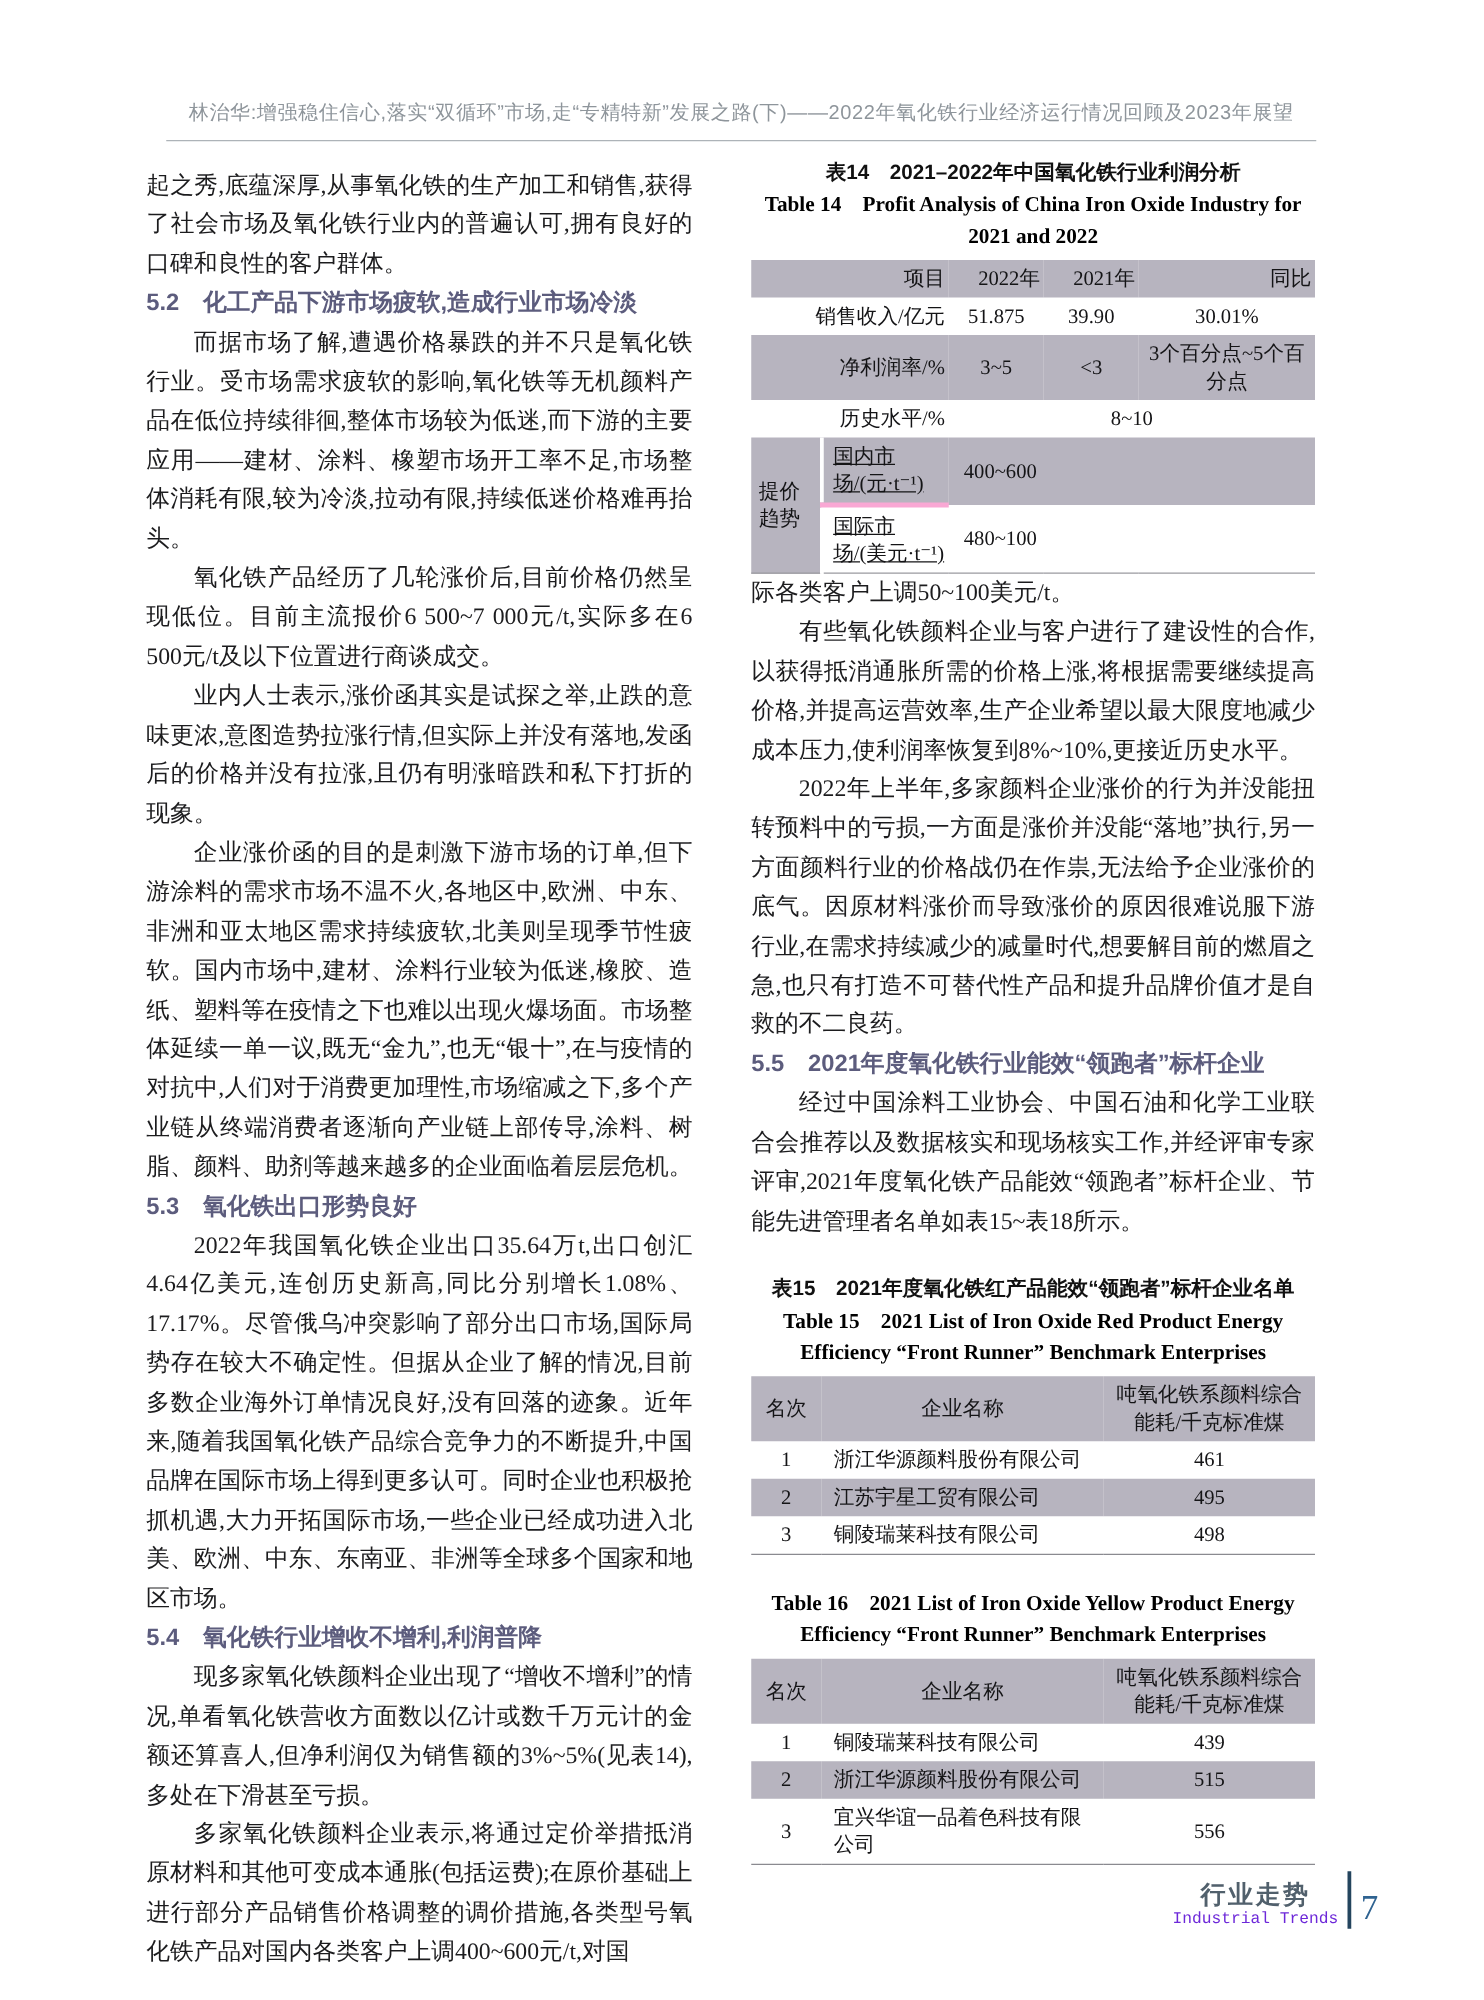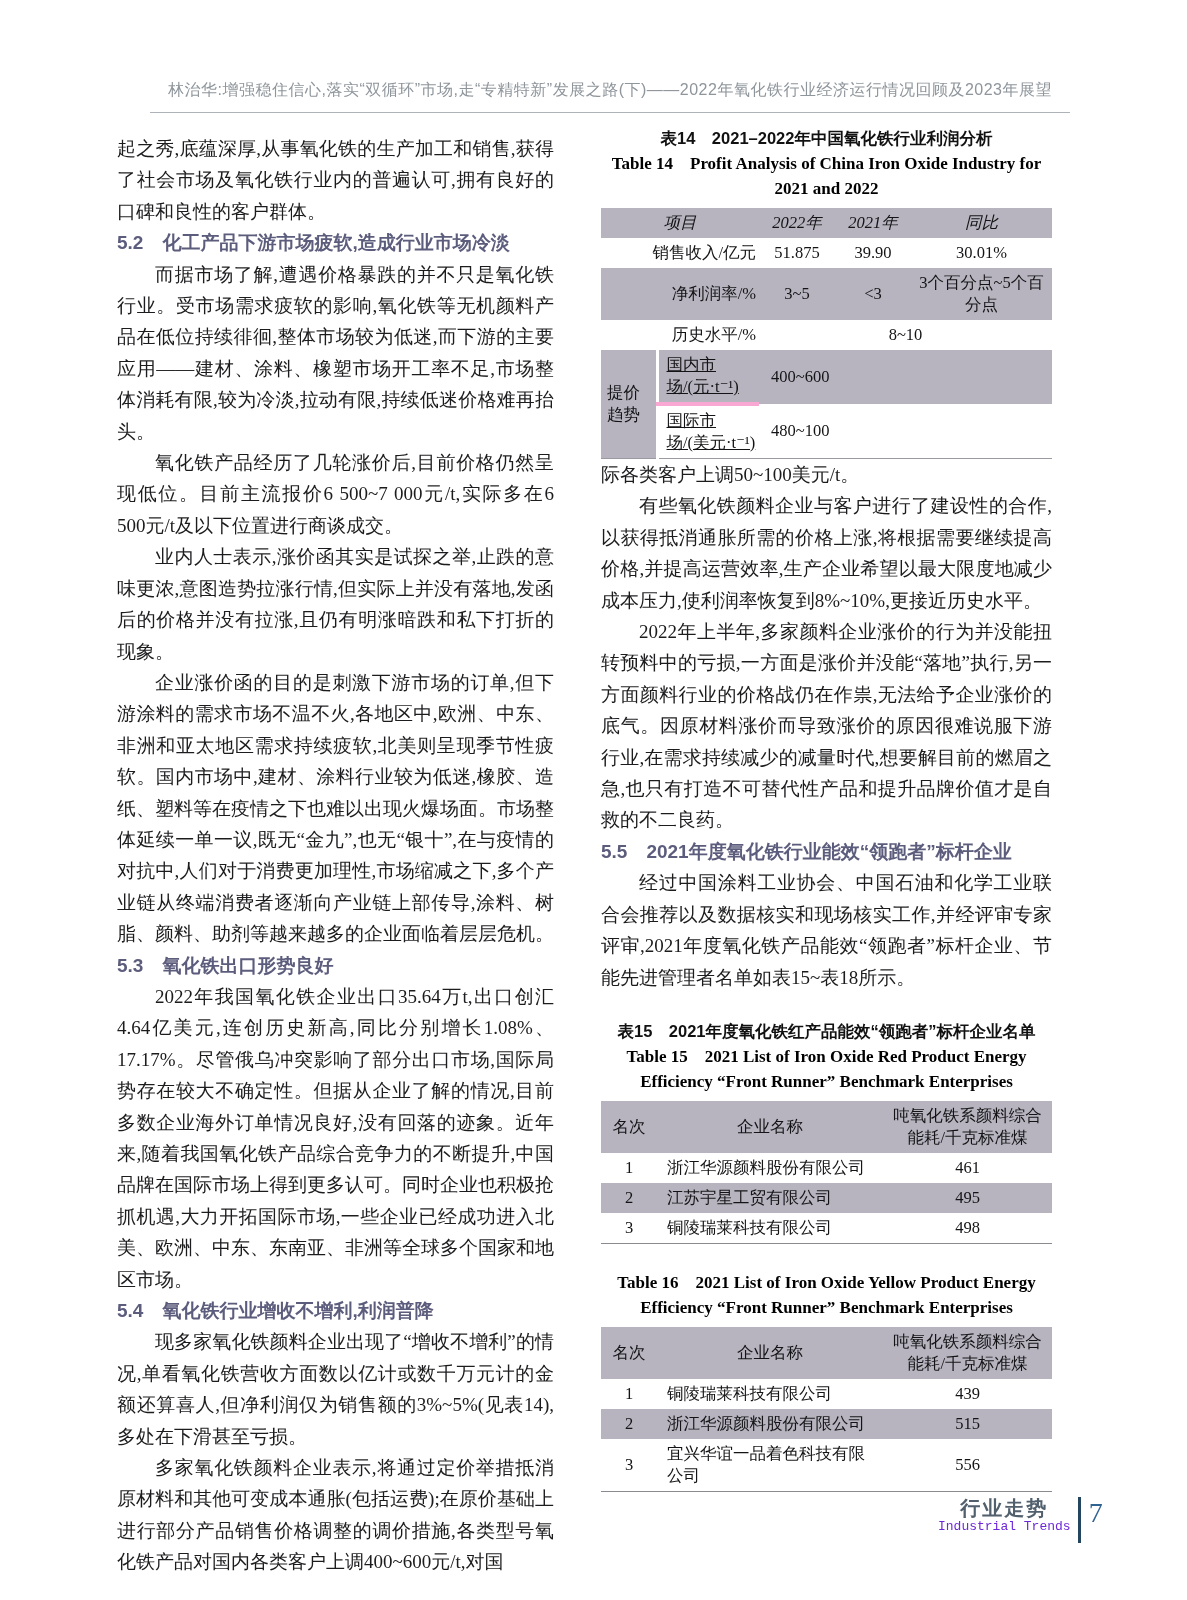--- a/index.html
+++ b/index.html
@@ -10,7 +10,7 @@
   }
   
   .page-header {
-    position:absolute; top:80px; left:150px; width:920px;
+    position:absolute; top:80px; left:133px; width:920px;
     text-align:center; font-family:"Liberation Sans","DejaVu Sans",sans-serif;
     font-size:16px; color:#8e959b; letter-spacing:0.5px;
     padding-bottom:11px; border-bottom:1px solid #adb3b8;

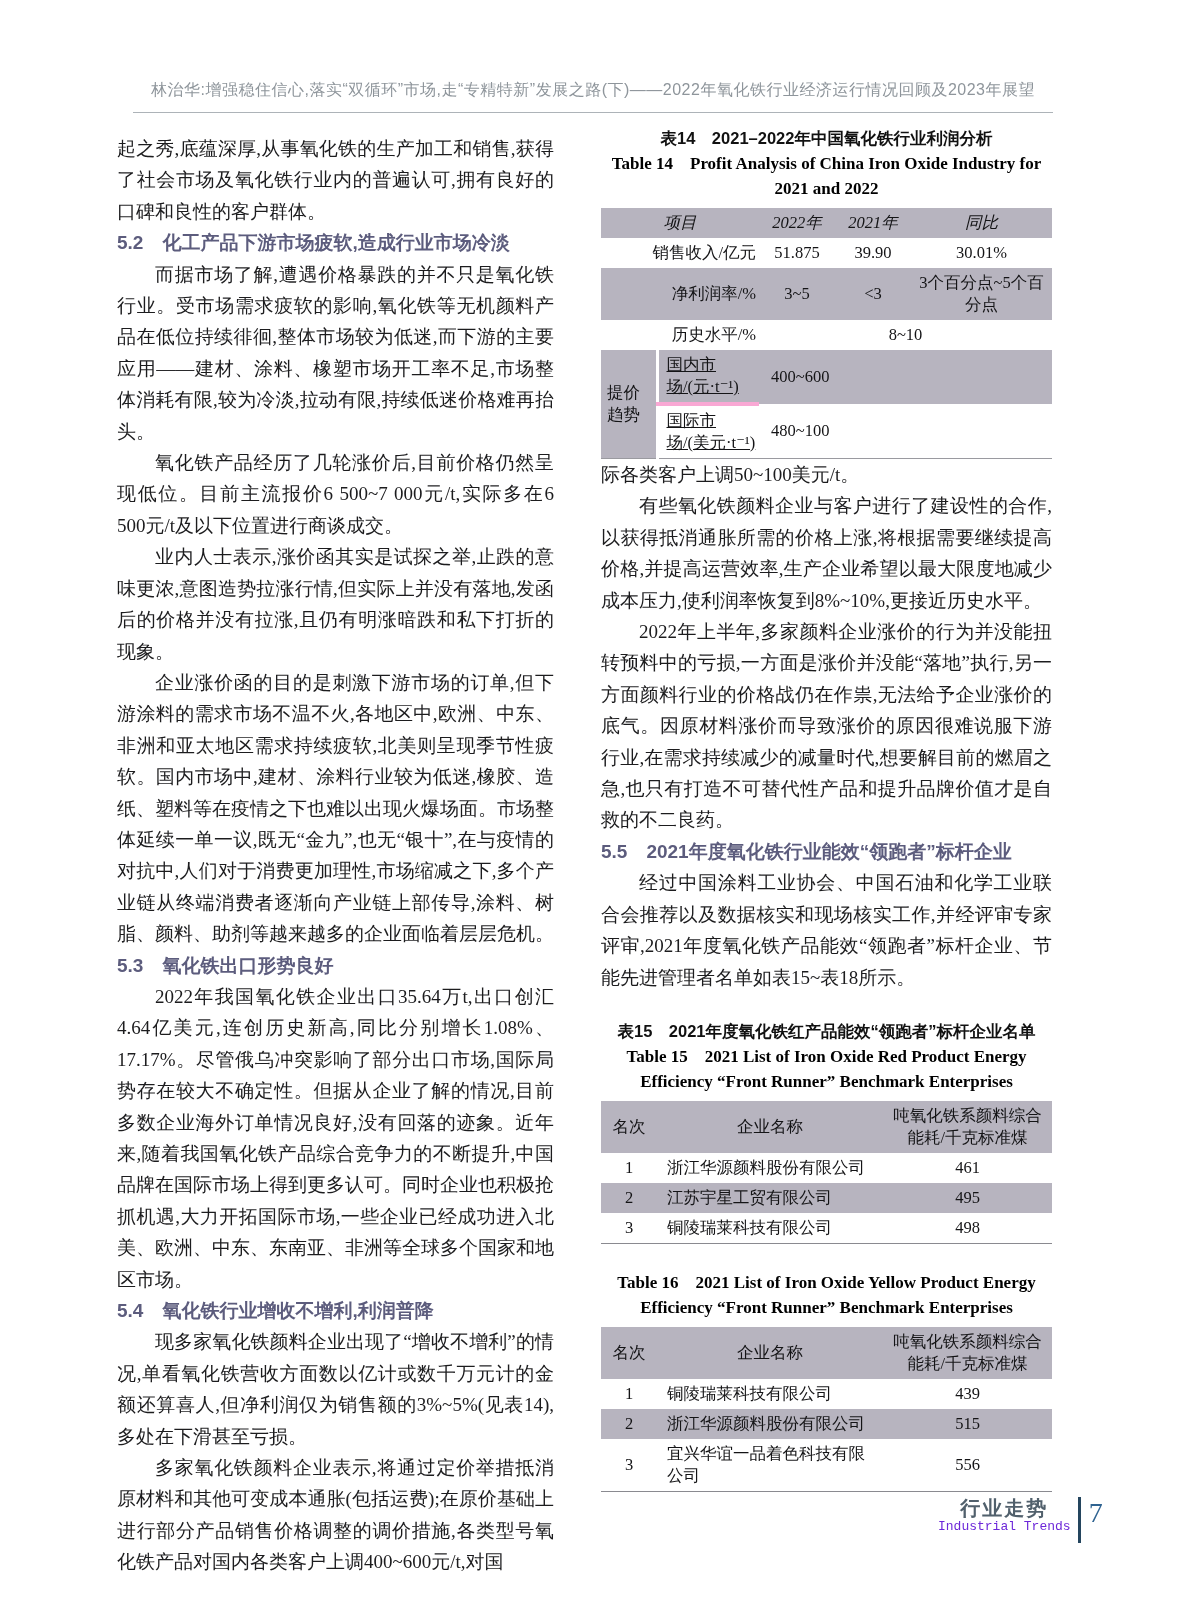--- a/index.html
+++ b/index.html
@@ -46,7 +46,7 @@
   .t14 { margin-top:2px; border-bottom:1px solid #9a9aa0; }
   .t14 .c-label { text-align:right; padding-left:6px; }
   .t14 .center { text-align:center; }
-  .t14 th { text-align:center;font-style:italic; }
+  .t14 th { text-align:right; }
   .t14 .sub-cell { border-left:3px solid #fff; text-align:left; padding-left:8px;text-decoration:underline; }
   .t14 .sub-top { border-top:4px solid #f9a8d4; }
   .t14 .hike-head { text-align:left; padding-left:6px; }

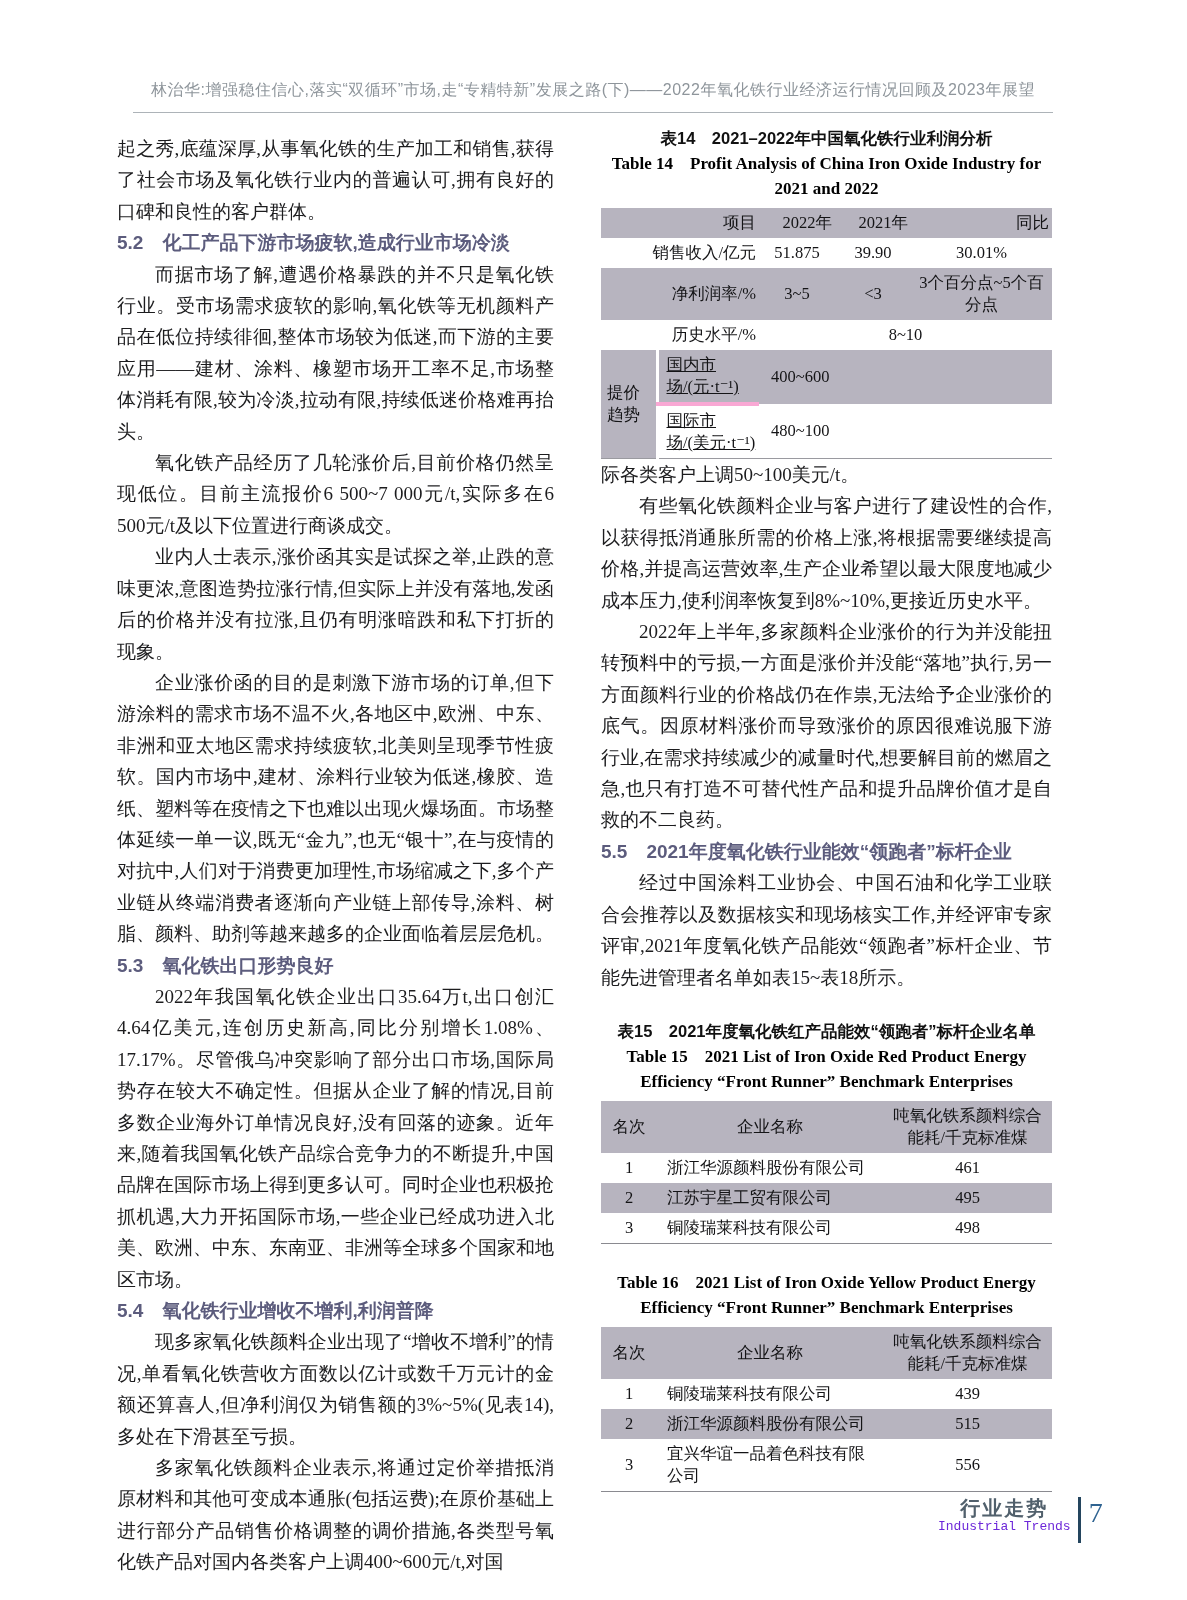--- a/index.html
+++ b/index.html
@@ -60,7 +60,7 @@
   
   .footer {
     position:absolute; top:1497px; left:938px;
-    display:flex; align-items:flex-start;
+    display:flex; align-items:flex-end;
   }
   .footer .txt { text-align:center; margin-right:7px; }
   .footer .zh {

